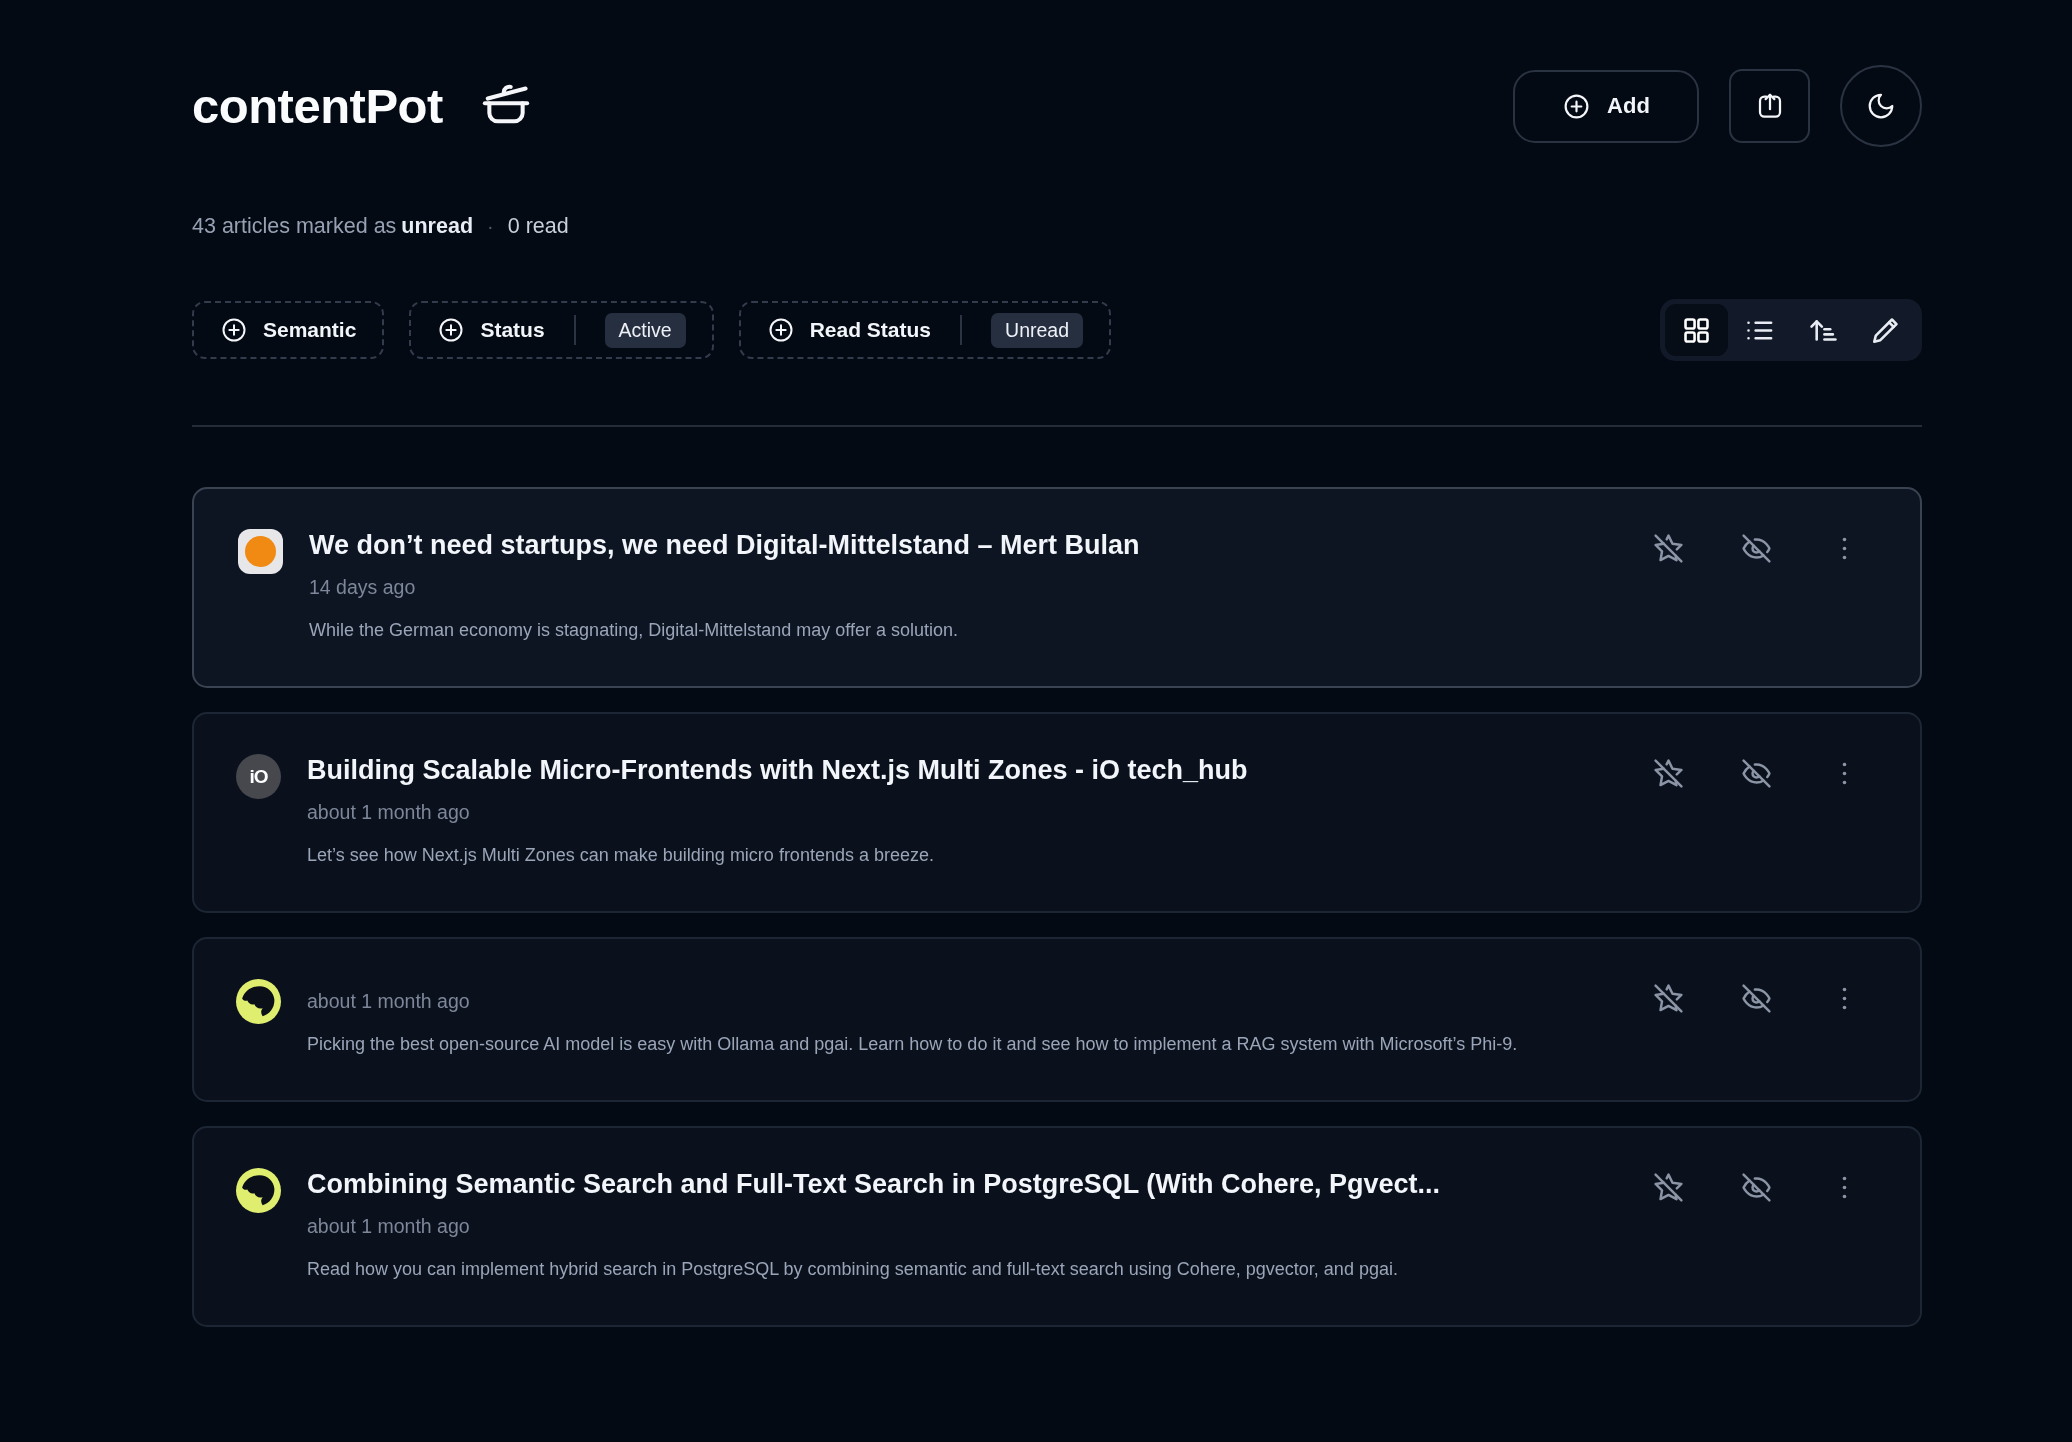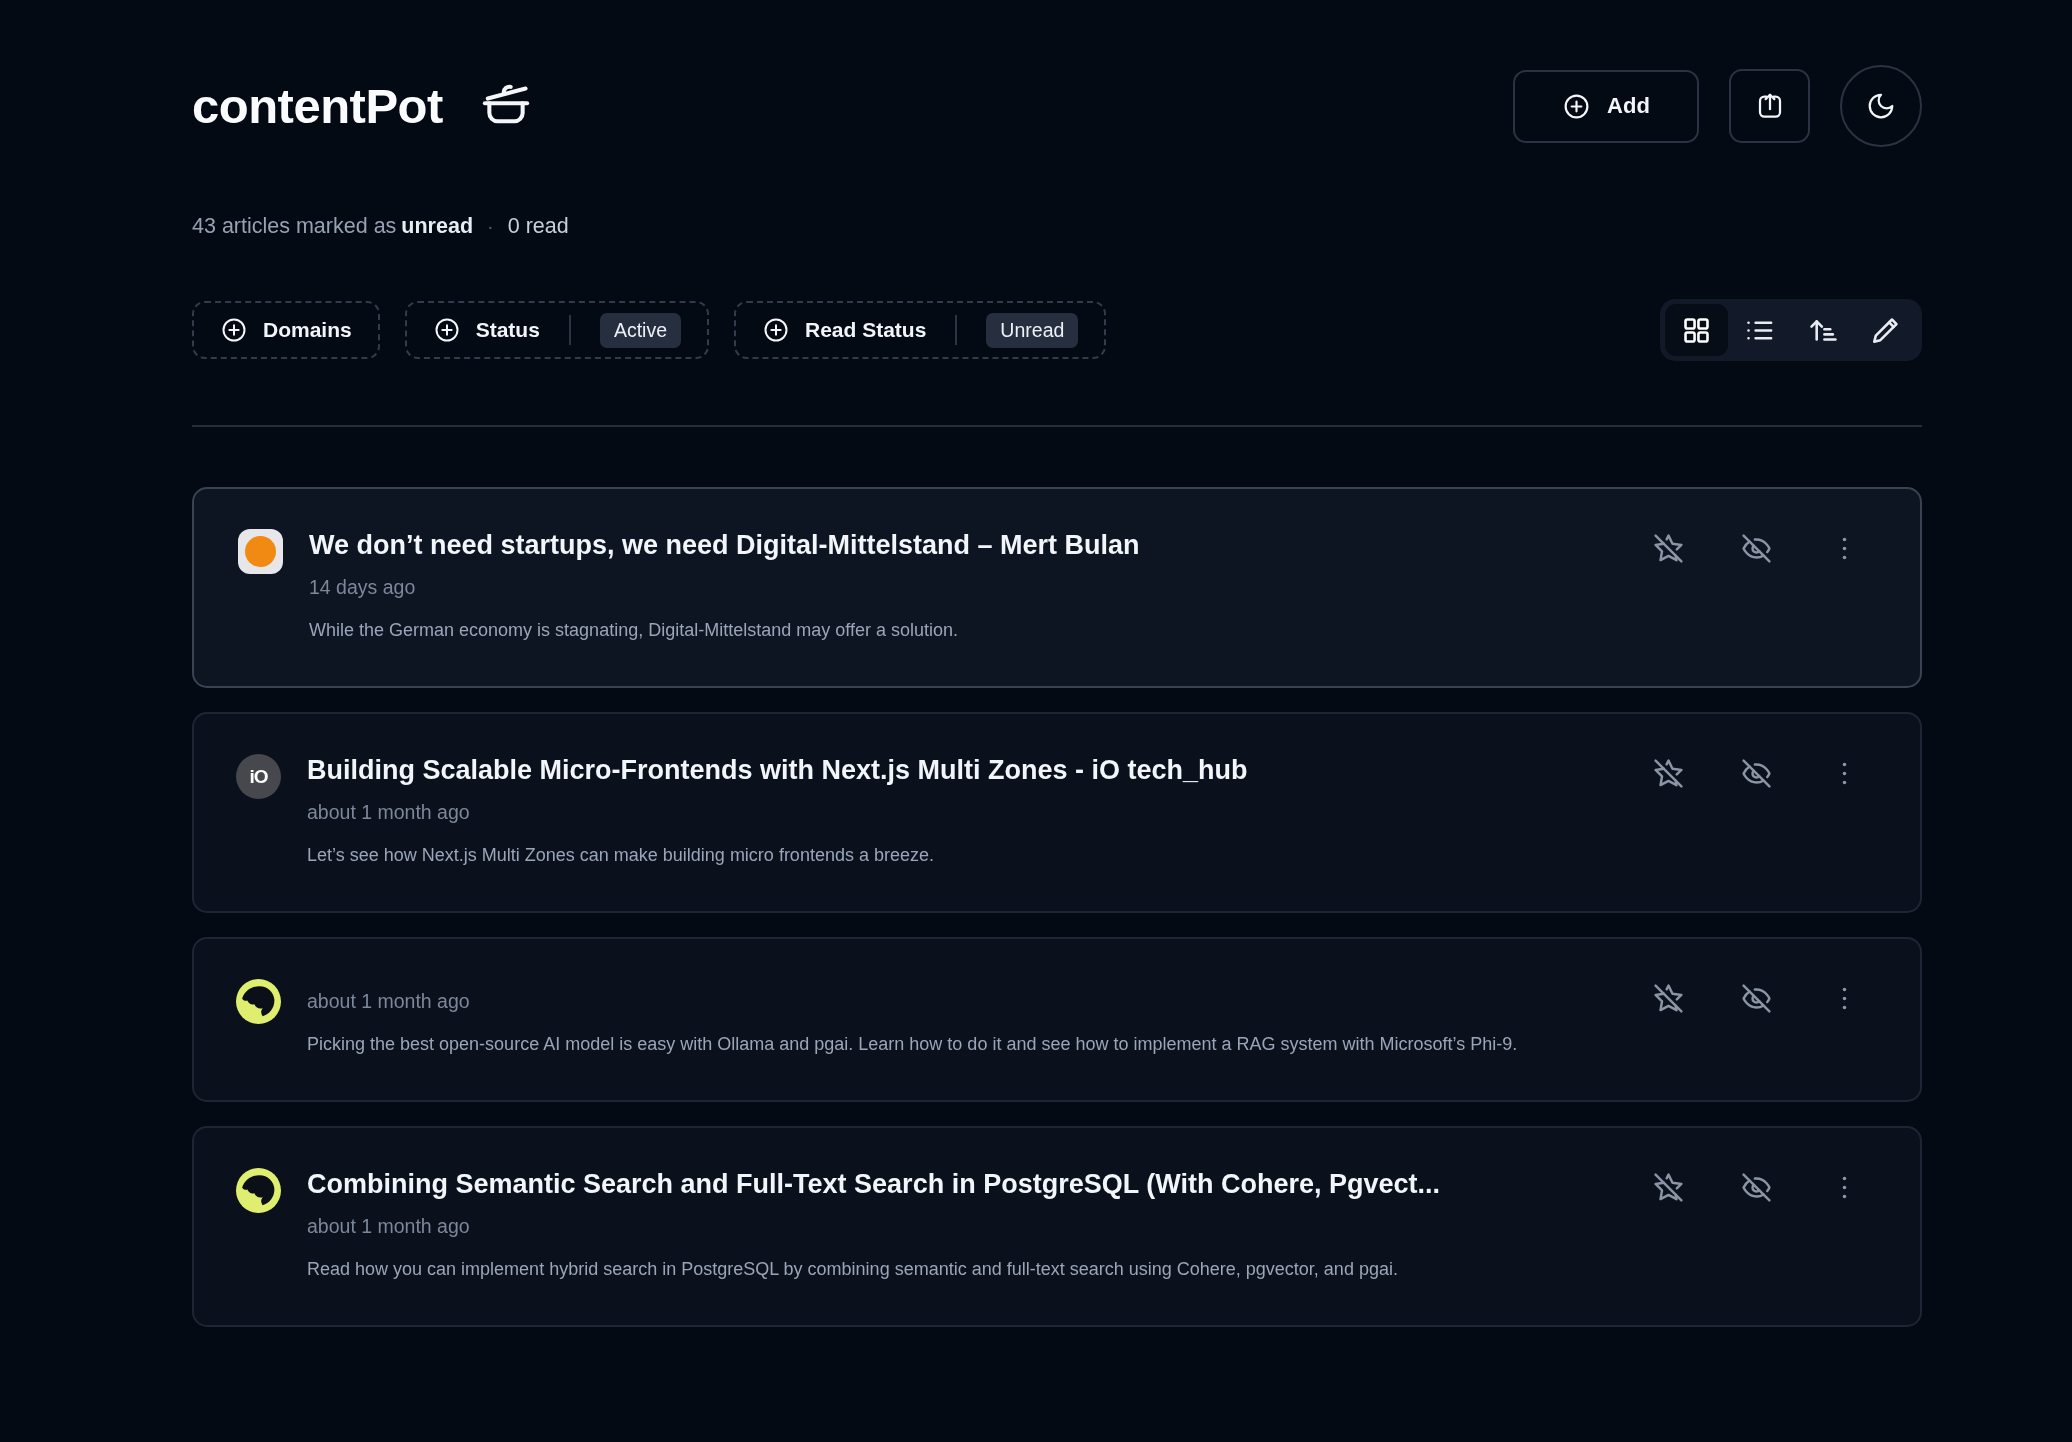--- a/index.html
+++ b/index.html
@@ -19,7 +19,7 @@
   .header-actions { display:flex; align-items:center; gap:30px; }
   .btn { background:transparent; border:2px solid #2a3342; color:#f2f5f9; cursor:pointer;
          display:flex; align-items:center; justify-content:center; }
-  .add-btn { width:186px; height:73px; border-radius:13px; gap:16px;
+  .add-btn { width:186px; height:73px; border-radius:22px; gap:16px;
              font-size:22px; font-weight:700; font-family:inherit; }
   .share-btn { width:81px; height:74px; border-radius:13px; }
   .theme-btn { width:82px; height:82px; border-radius:50%; }

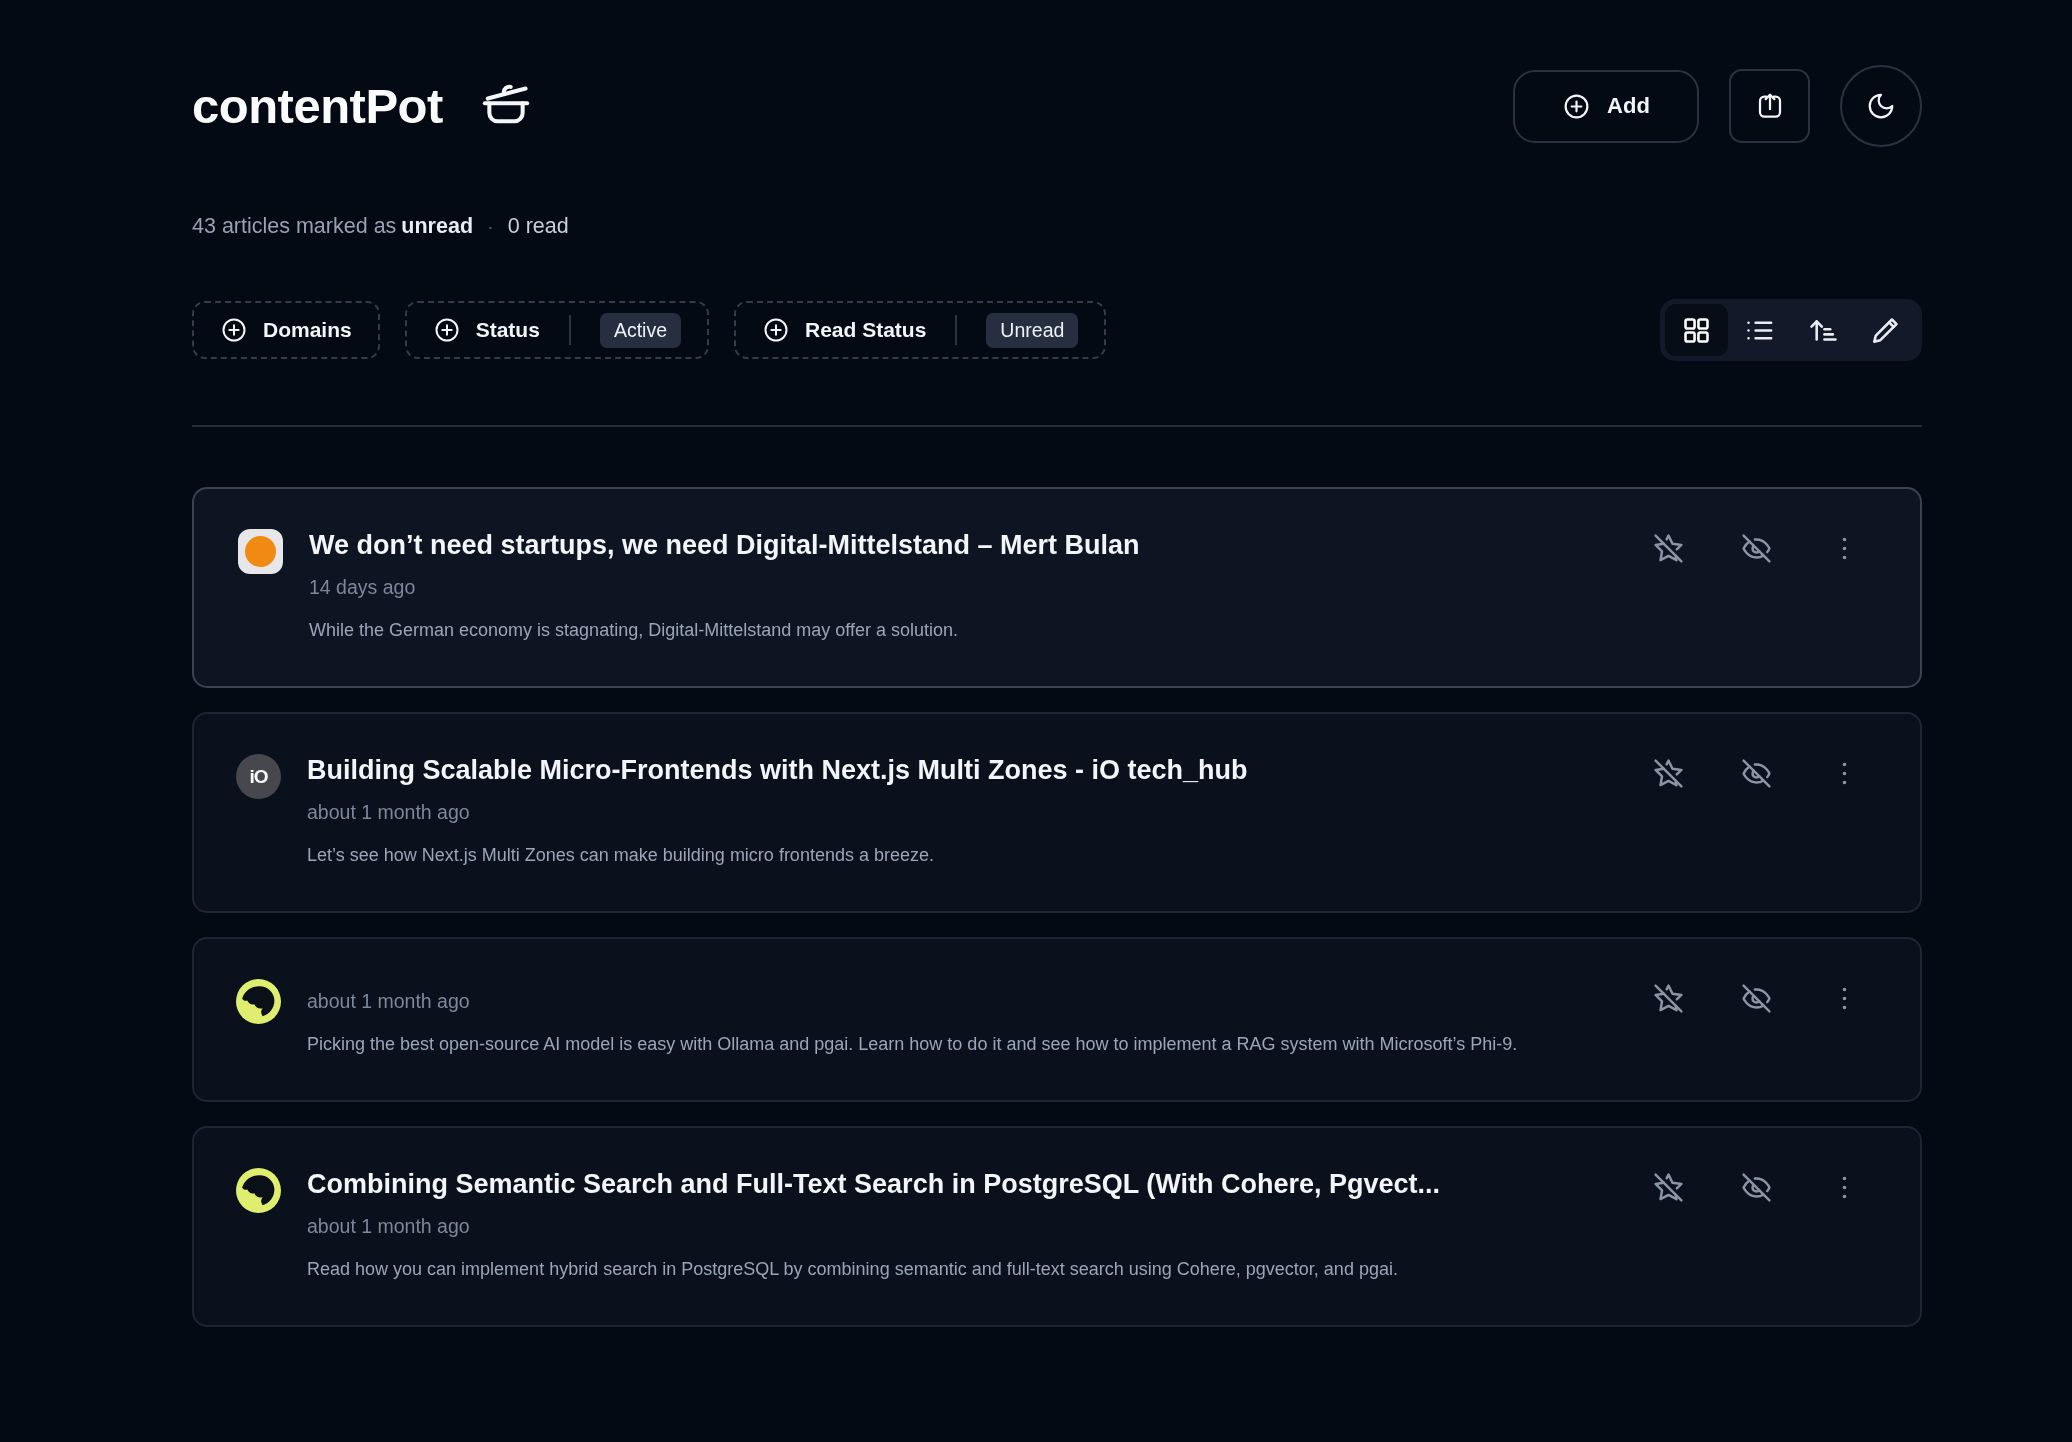--- a/index.html
+++ b/index.html
@@ -127,7 +127,7 @@
         <circle cx="12" cy="12" r="9"></circle>
           <path d="M12 8v8M8 12h8"></path>
       </svg>
-      <span class="filter-label">Domains</span>
+      <span class="filter-label">Semantic</span>
     </button>
     <button class="filter-btn">
       <svg width="28" height="28" viewBox="0 0 24 24" class="ficon">

